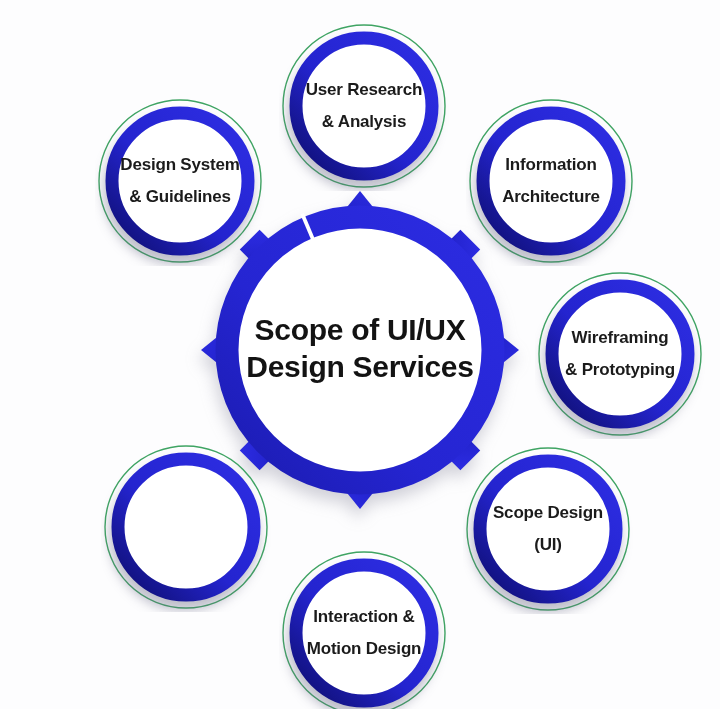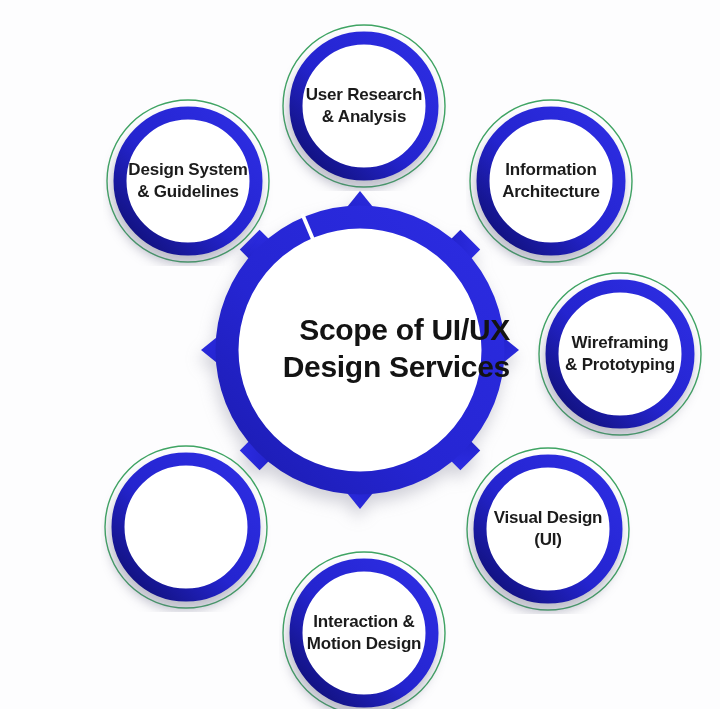--- a/index.html
+++ b/index.html
@@ -34,7 +34,7 @@
     position:absolute;left:18px;top:18px;width:134px;height:134px;
     display:flex;align-items:center;justify-content:center;
     text-align:center;
-    font-size:17px;line-height:22px;font-weight:700;
+    font-size:17px;line-height:32px;font-weight:700;
     letter-spacing:-0.2px;
     color:#1b1b1b;
     white-space:pre-line;

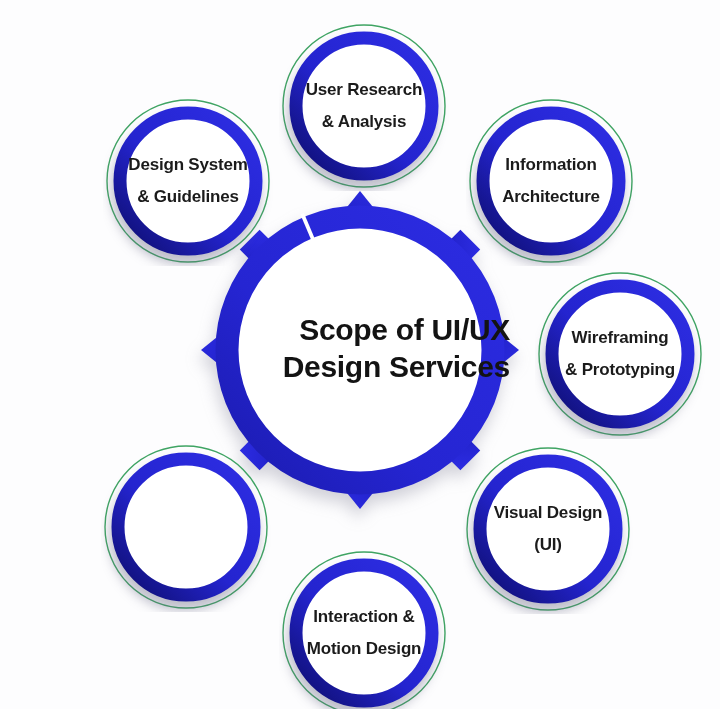--- a/index.html
+++ b/index.html
@@ -46,7 +46,7 @@
   .pos-4{left:279px;top:548px}
   .pos-5{left:101px;top:442px}
   .pos-6{left:27px;top:268px}
-  .pos-7{left:103px;top:96px}
+  .pos-7{left:95px;top:96px}
 </style>
 </head>
 <body>

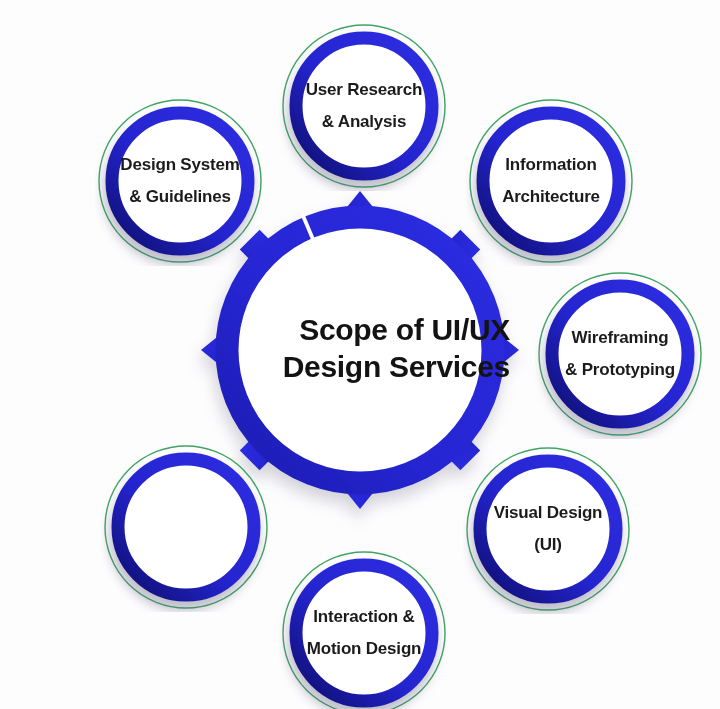--- a/index.html
+++ b/index.html
@@ -20,7 +20,7 @@
   }
   .hub-title{
     position:absolute;left:210px;top:311px;width:300px;
-    text-align:right;
+    text-align:center;
     font-size:30px;line-height:37px;font-weight:700;
     letter-spacing:-0.3px;
     color:#131313;

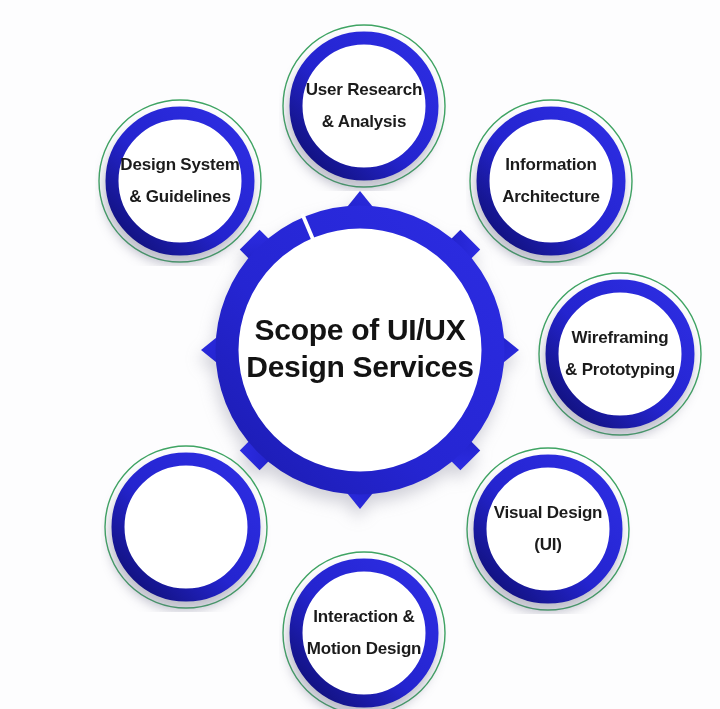--- a/index.html
+++ b/index.html
@@ -143,7 +143,7 @@
       <circle cx="85" cy="85" r="81" fill="none" stroke="#3FA463" stroke-width="1.4"></circle>
       <circle class="ring" cx="85" cy="85" r="68" fill="#ffffff" stroke="url(#rg3)" stroke-width="13"></circle>
     </svg>
-    <div class="sat-label">Visual Design
+    <div class="sat-label">Scope Design
 (UI)</div>
   </div>
 

